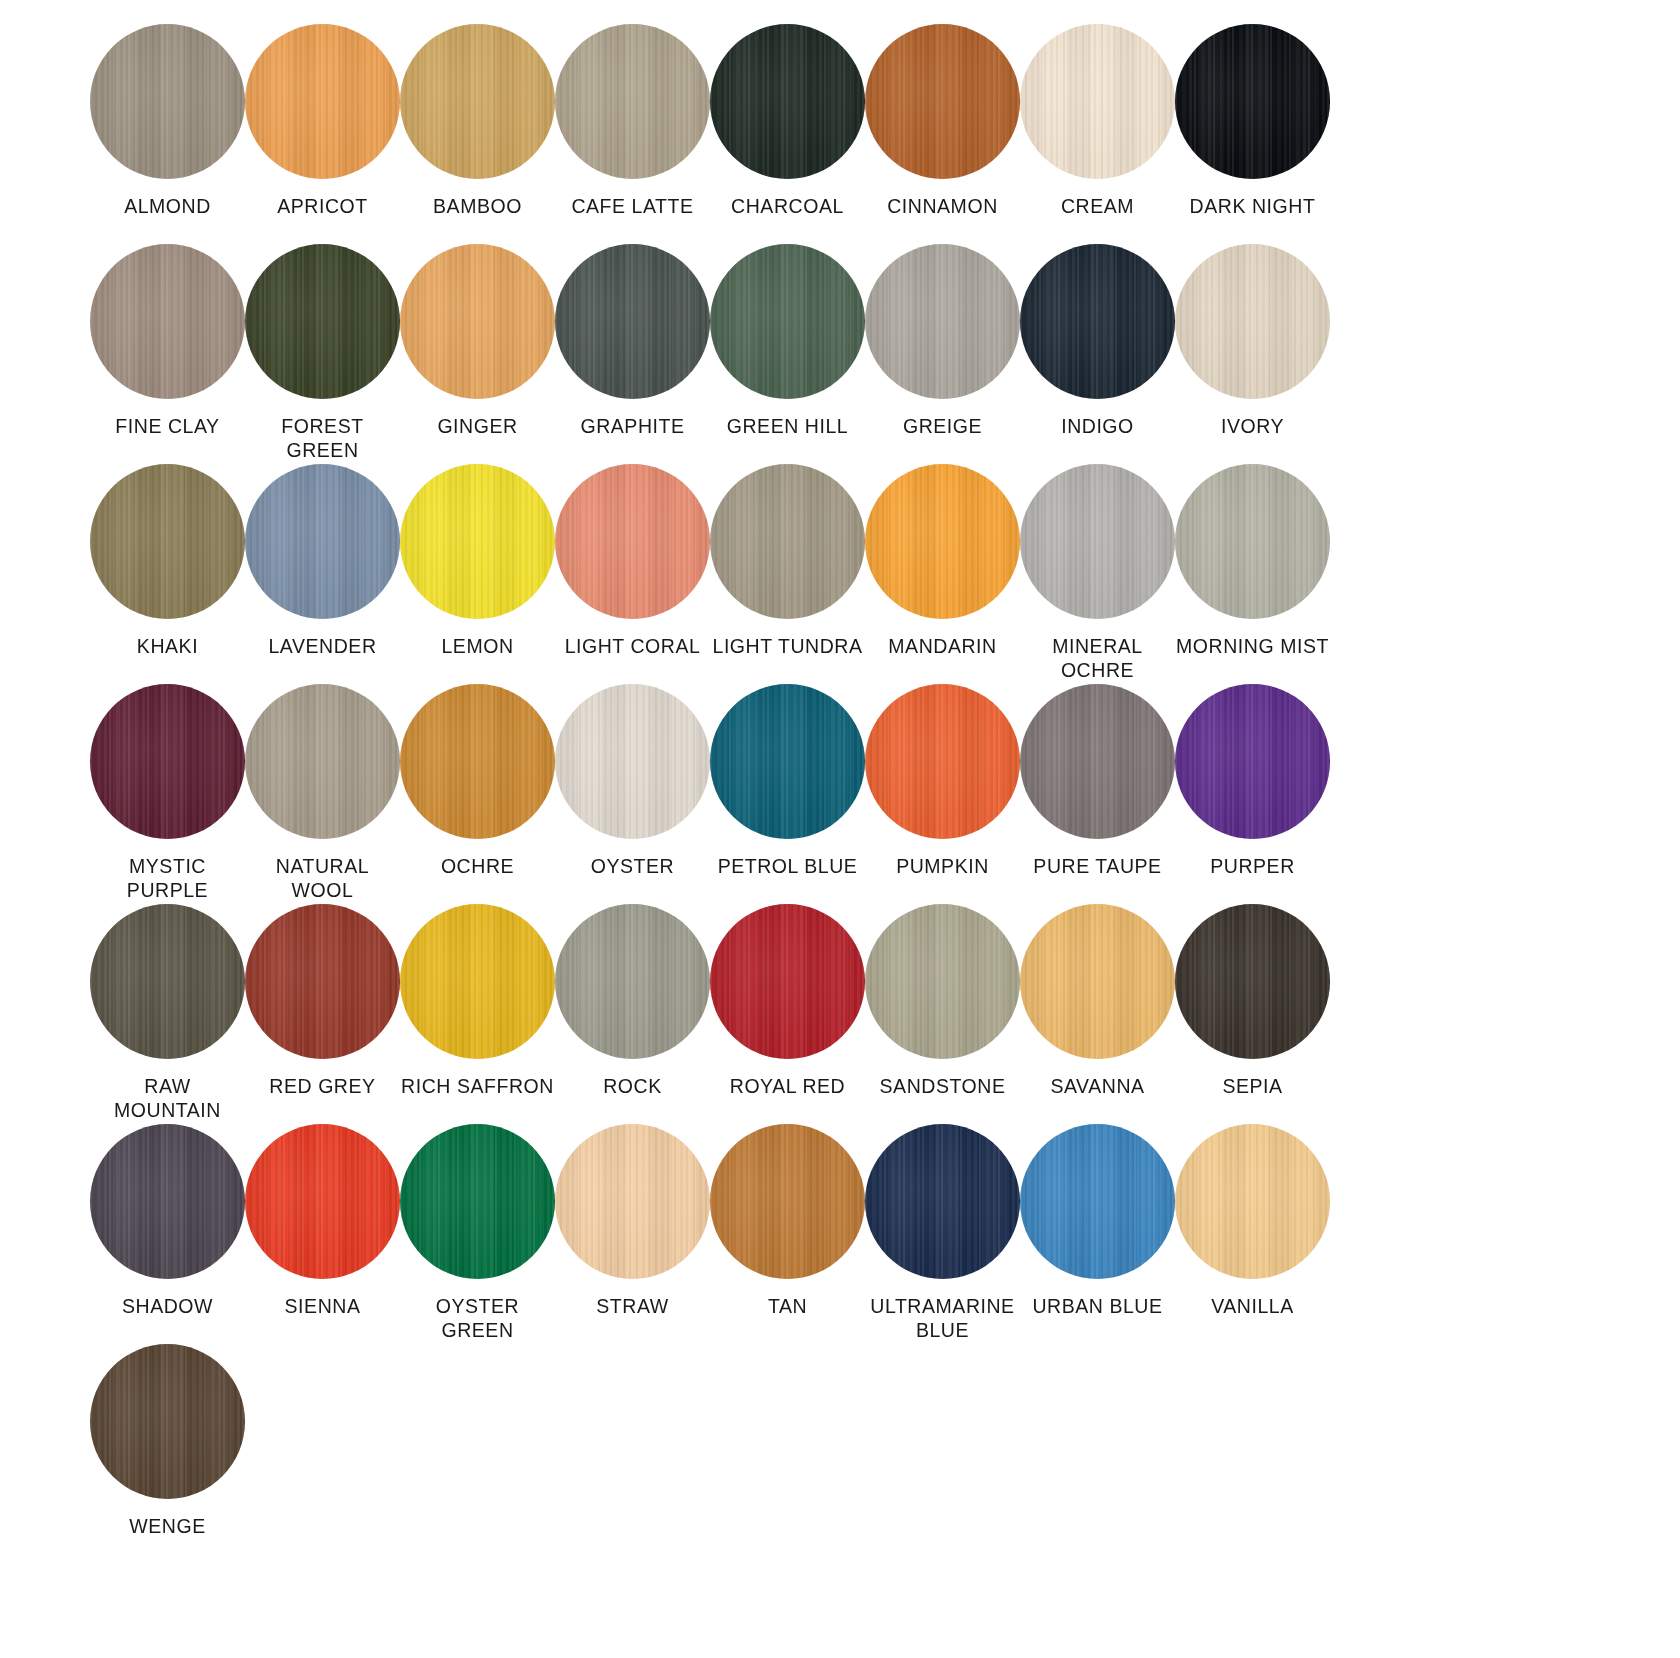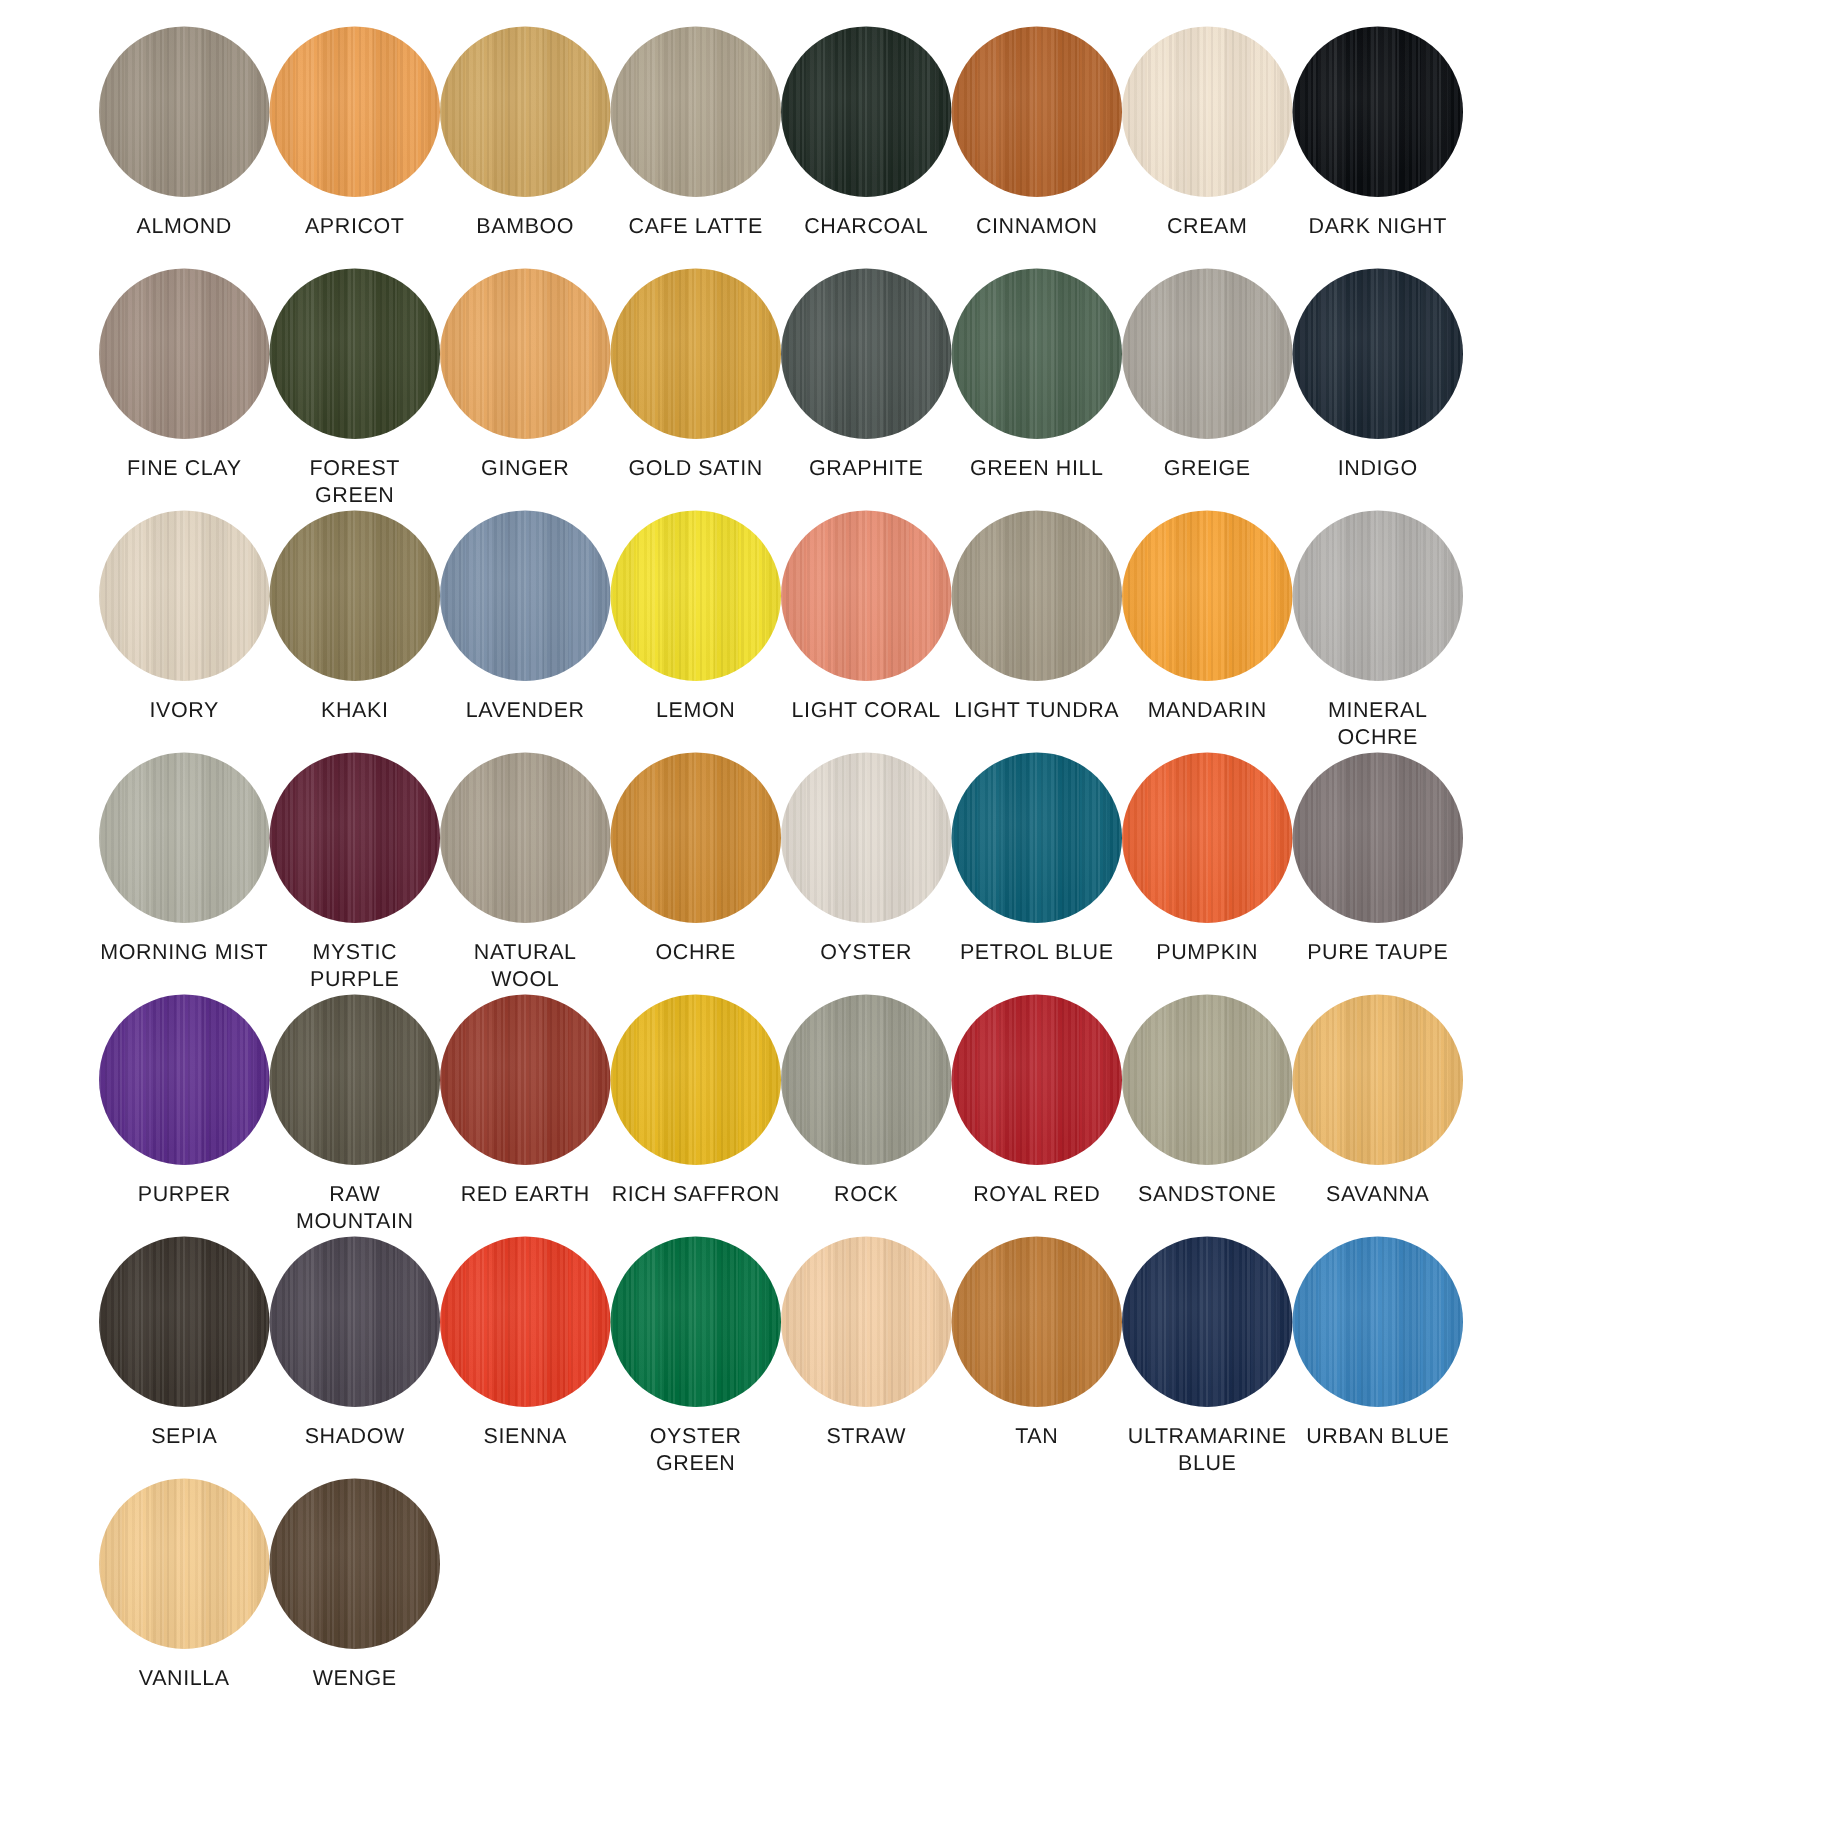--- a/index.html
+++ b/index.html
@@ -146,10 +146,6 @@
       <div class="swatch-label">GINGER</div>
     </div>
     <div class="swatch-cell">
-      <div class="swatch-disc" style="background-color: rgb(216, 163, 60);"></div>
-      <div class="swatch-label">GOLD SATIN</div>
-    </div>
-    <div class="swatch-cell">
       <div class="swatch-disc" style="background-color: rgb(74, 83, 80);"></div>
       <div class="swatch-label">GRAPHITE</div>
     </div>

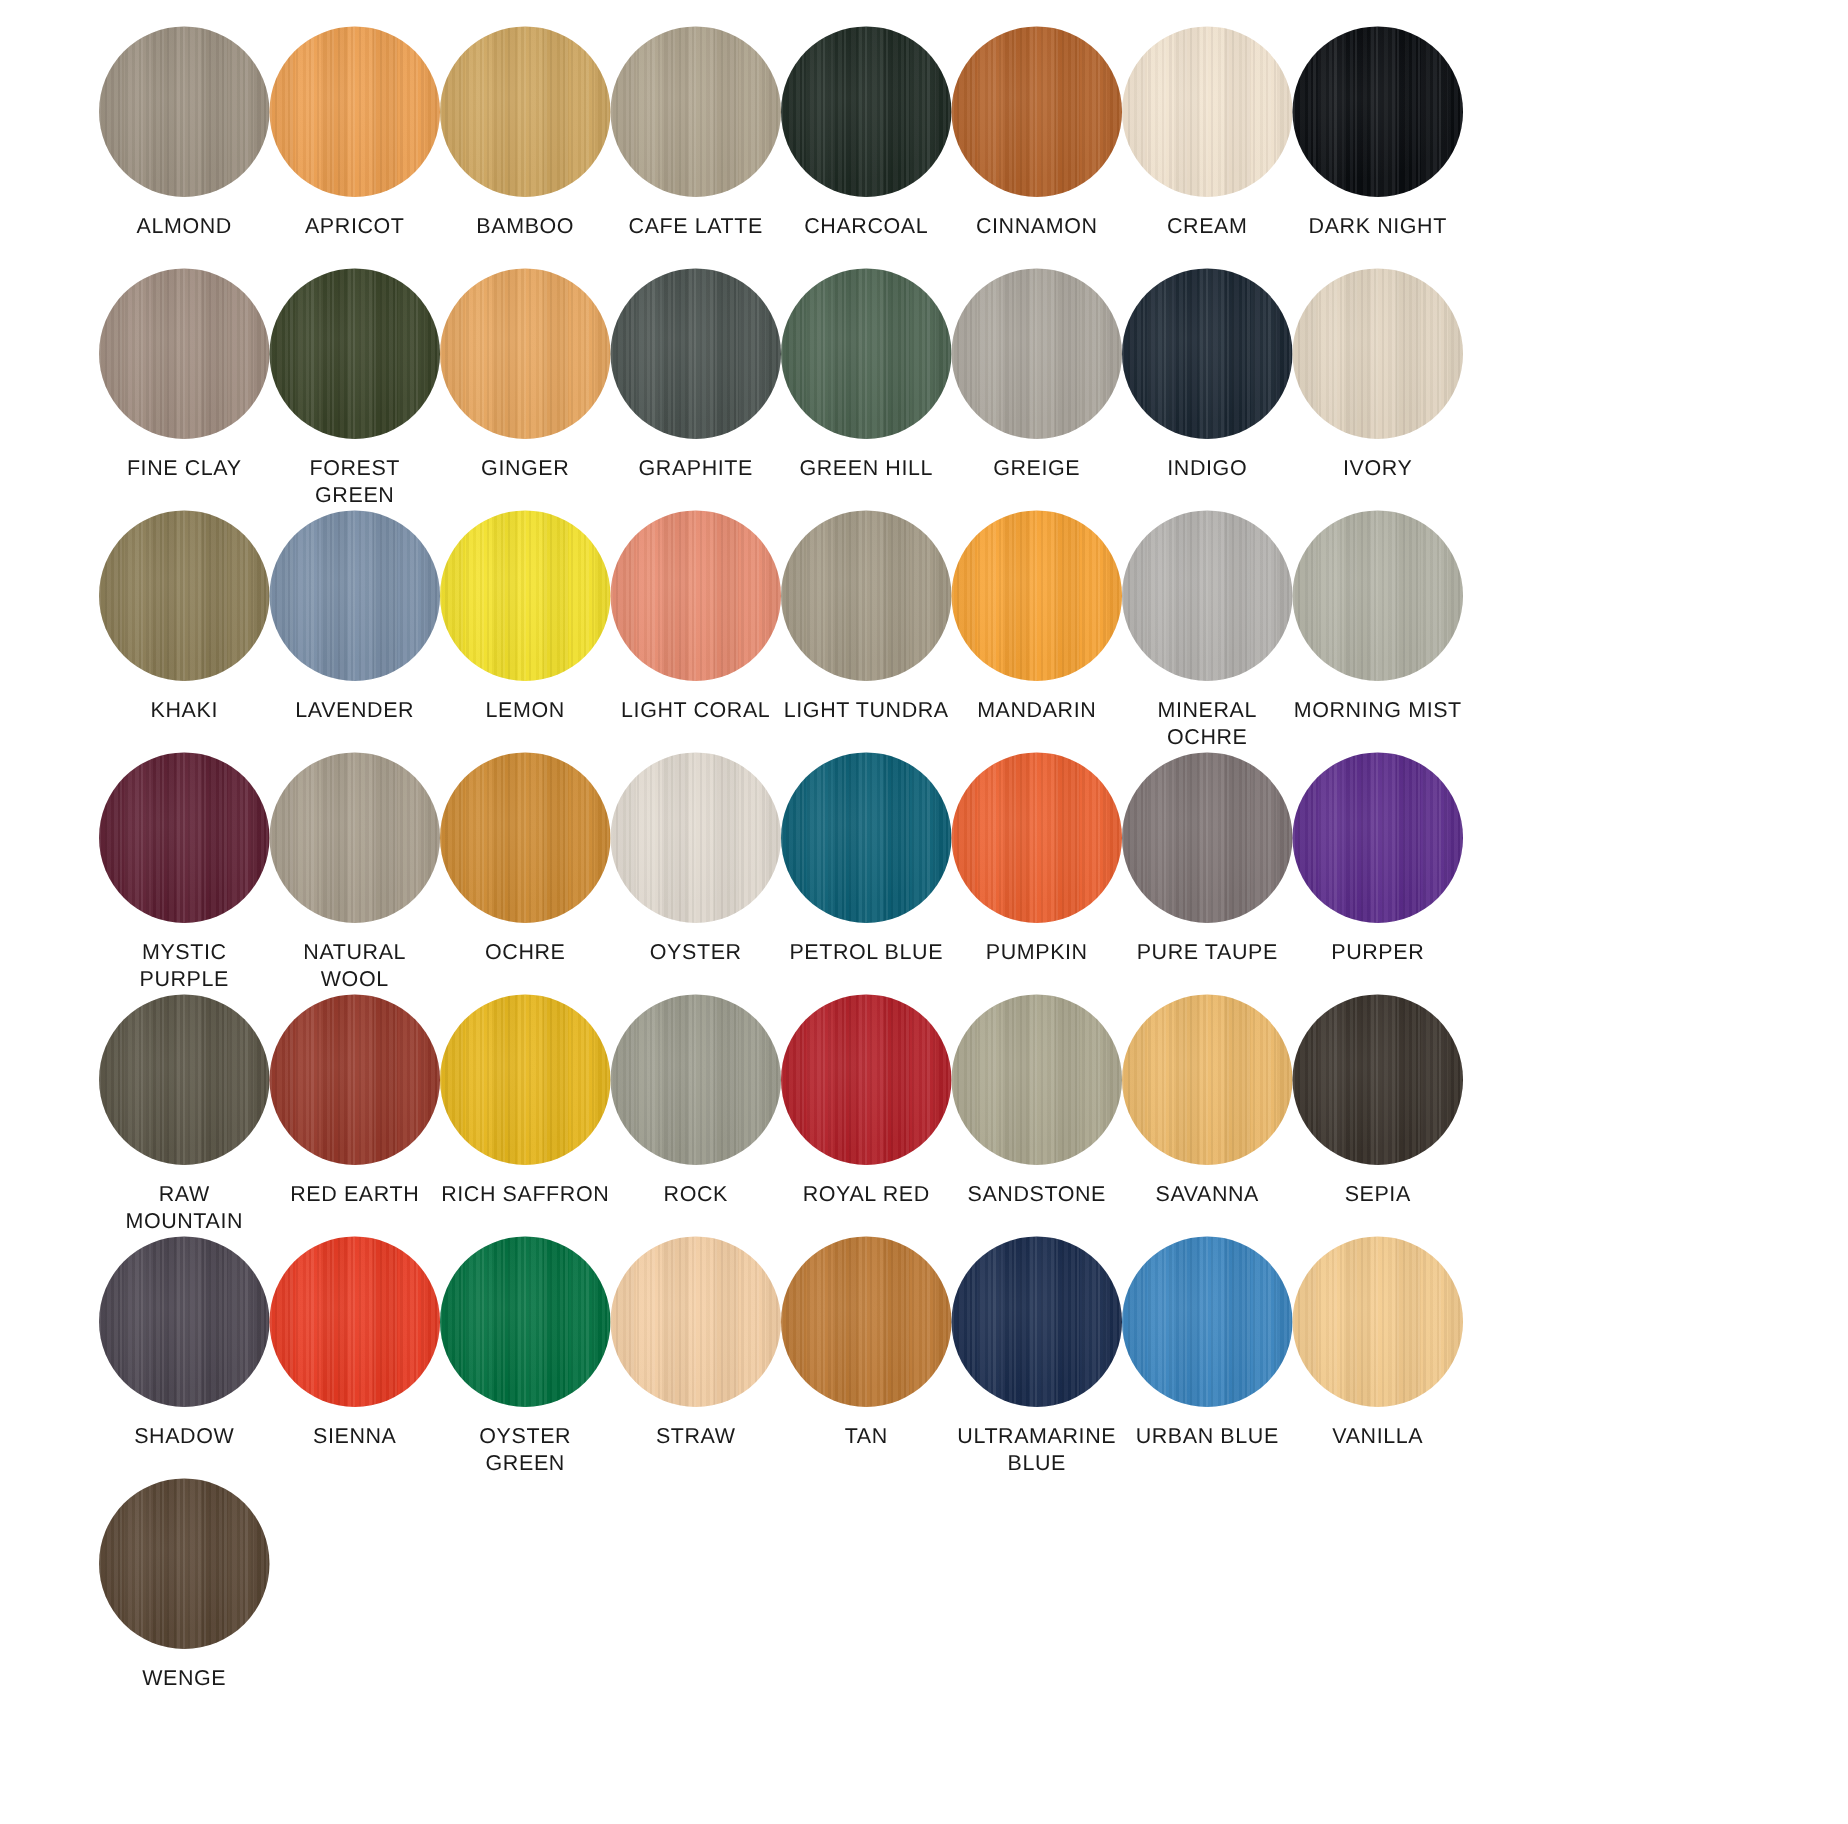--- a/index.html
+++ b/index.html
@@ -235,7 +235,7 @@
     </div>
     <div class="swatch-cell">
       <div class="swatch-disc" style="background-color: rgb(150, 56, 42);"></div>
-      <div class="swatch-label">RED EARTH</div>
+      <div class="swatch-label">RED GREY</div>
     </div>
     <div class="swatch-cell">
       <div class="swatch-disc" style="background-color: rgb(232, 184, 28);"></div>

